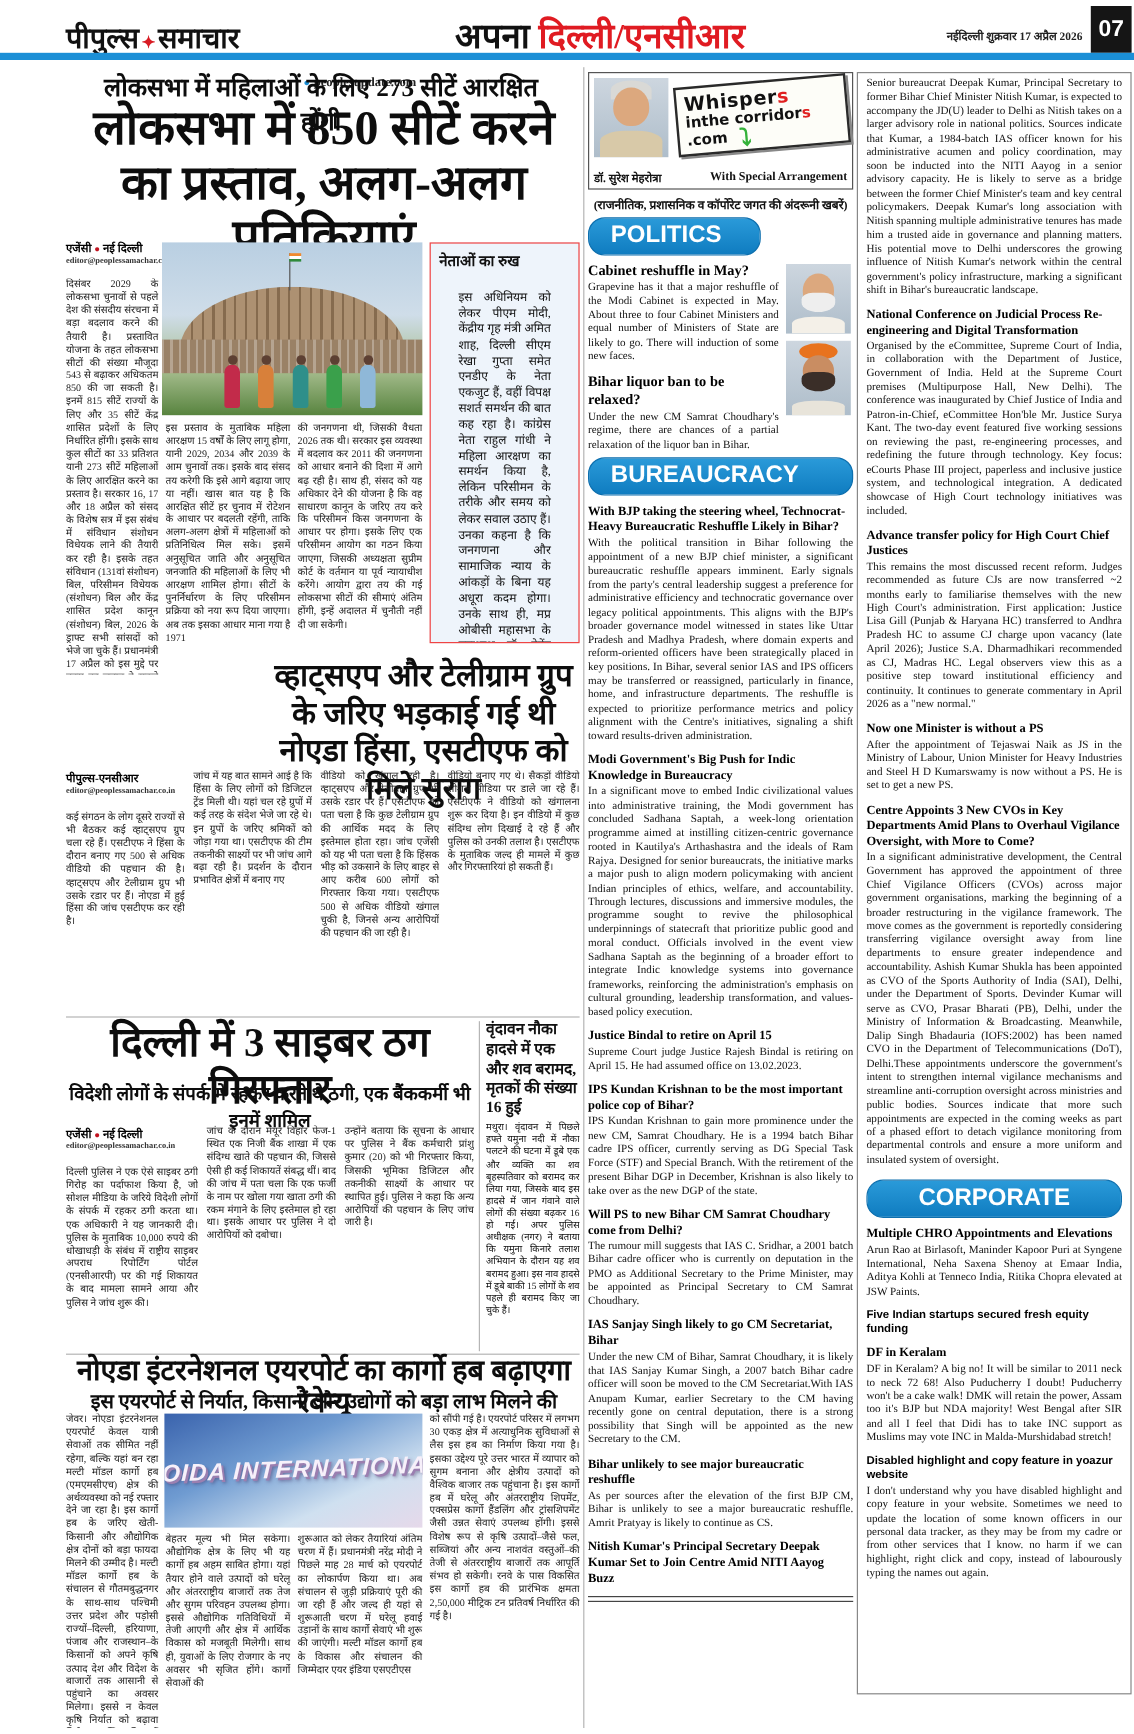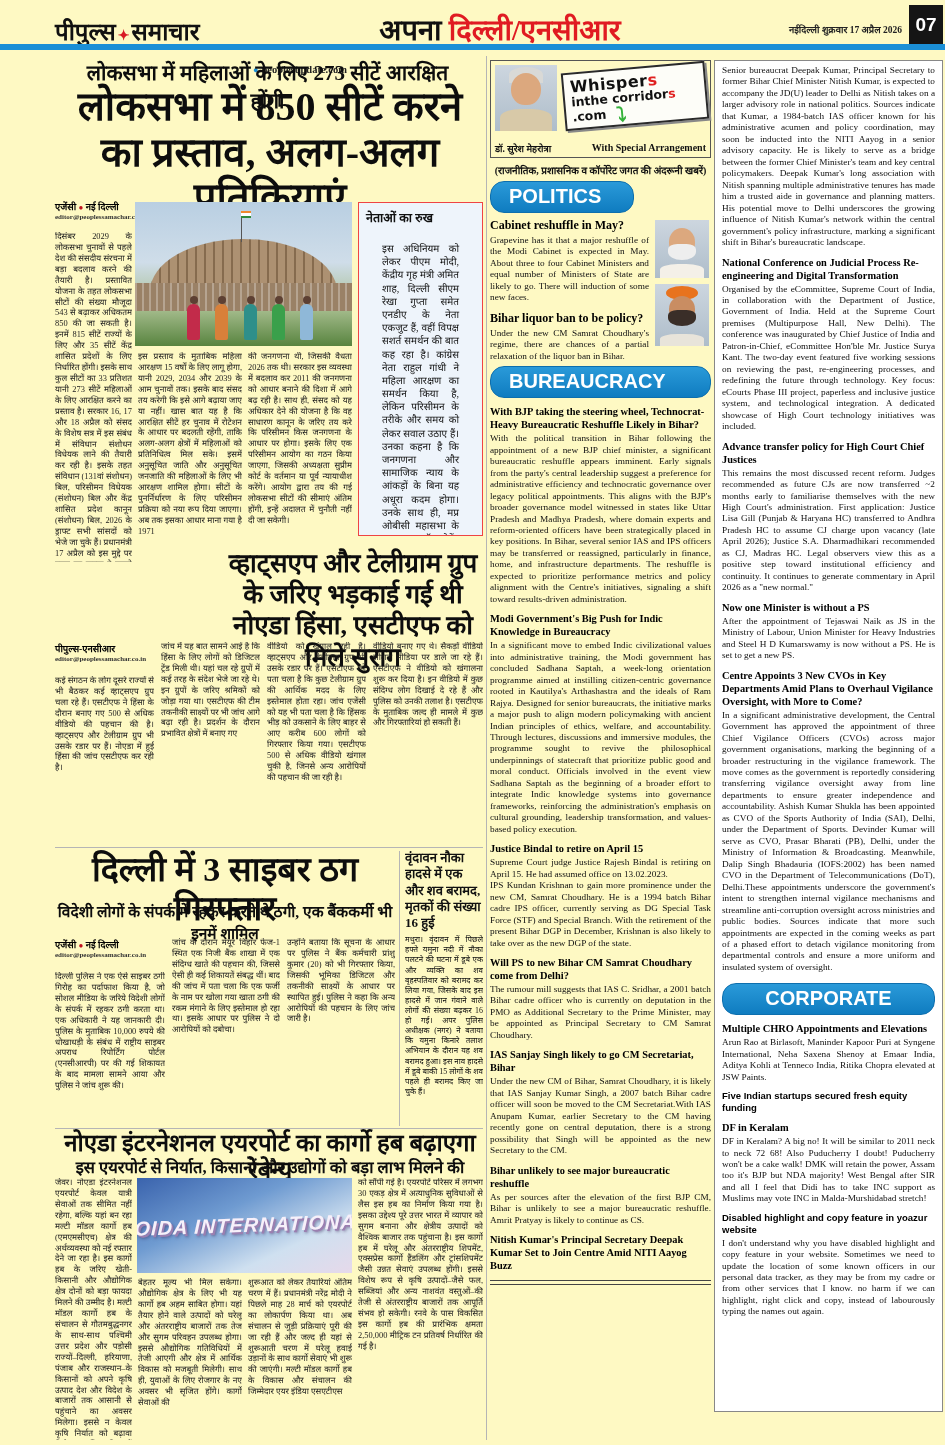--- a/index.html
+++ b/index.html
@@ -3,7 +3,7 @@
 <meta charset="utf-8">
 <style>
   html,body{margin:0;padding:0;background:#e8e8e8;}
-  .page{position:relative;width:945px;height:1445px;background:#fef9c3;overflow:hidden;
+  .page{position:relative;width:945px;height:1445px;background:#ffffff;overflow:hidden;
         font-family:"Liberation Serif",serif;color:#111;}
   .abs{position:absolute;}
   

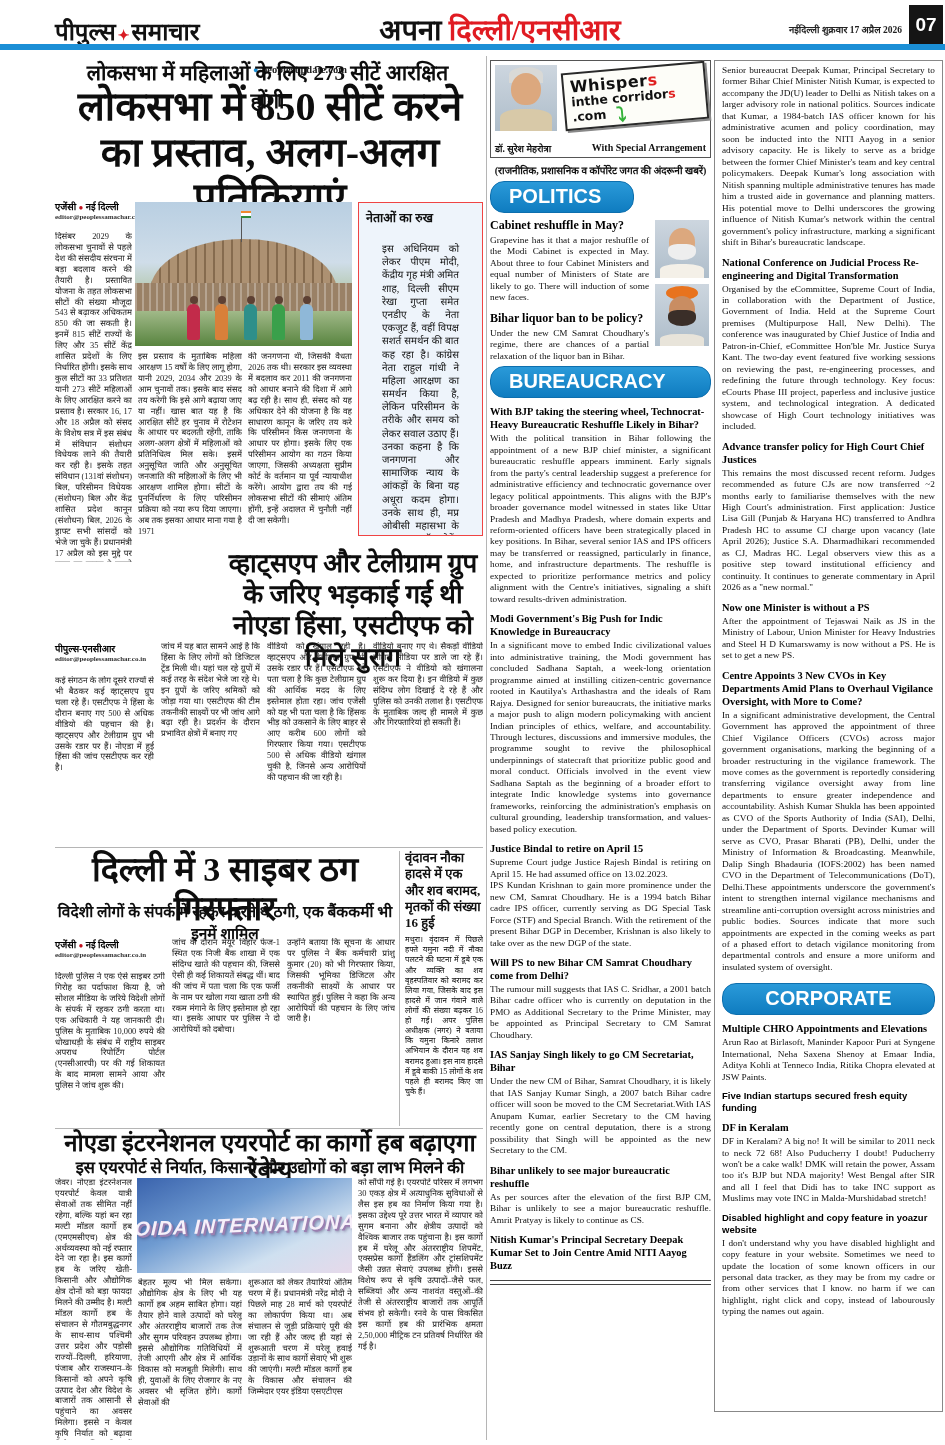--- a/index.html
+++ b/index.html
@@ -243,7 +243,7 @@
       <div class="txt">
         <div class="ehead" style="font-size:12px;margin-top:2px;">Cabinet reshuffle in May?</div>
         <p class="ebody">Grapevine has it that a major reshuffle of the Modi Cabinet is expected in May. About three to four Cabinet Ministers and equal number of Ministers of State are likely to go. There will induction of some new faces.</p>
-        <div class="ehead" style="font-size:12px;">Bihar liquor ban to be policy?</div>
+        <div class="ehead" style="font-size:12px;">Bihar liquor ban to be relaxed?</div>
         <p class="ebody">Under the new CM Samrat Choudhary's regime, there are chances of a partial relaxation of the liquor ban in Bihar.</p>
       </div>
     </div>

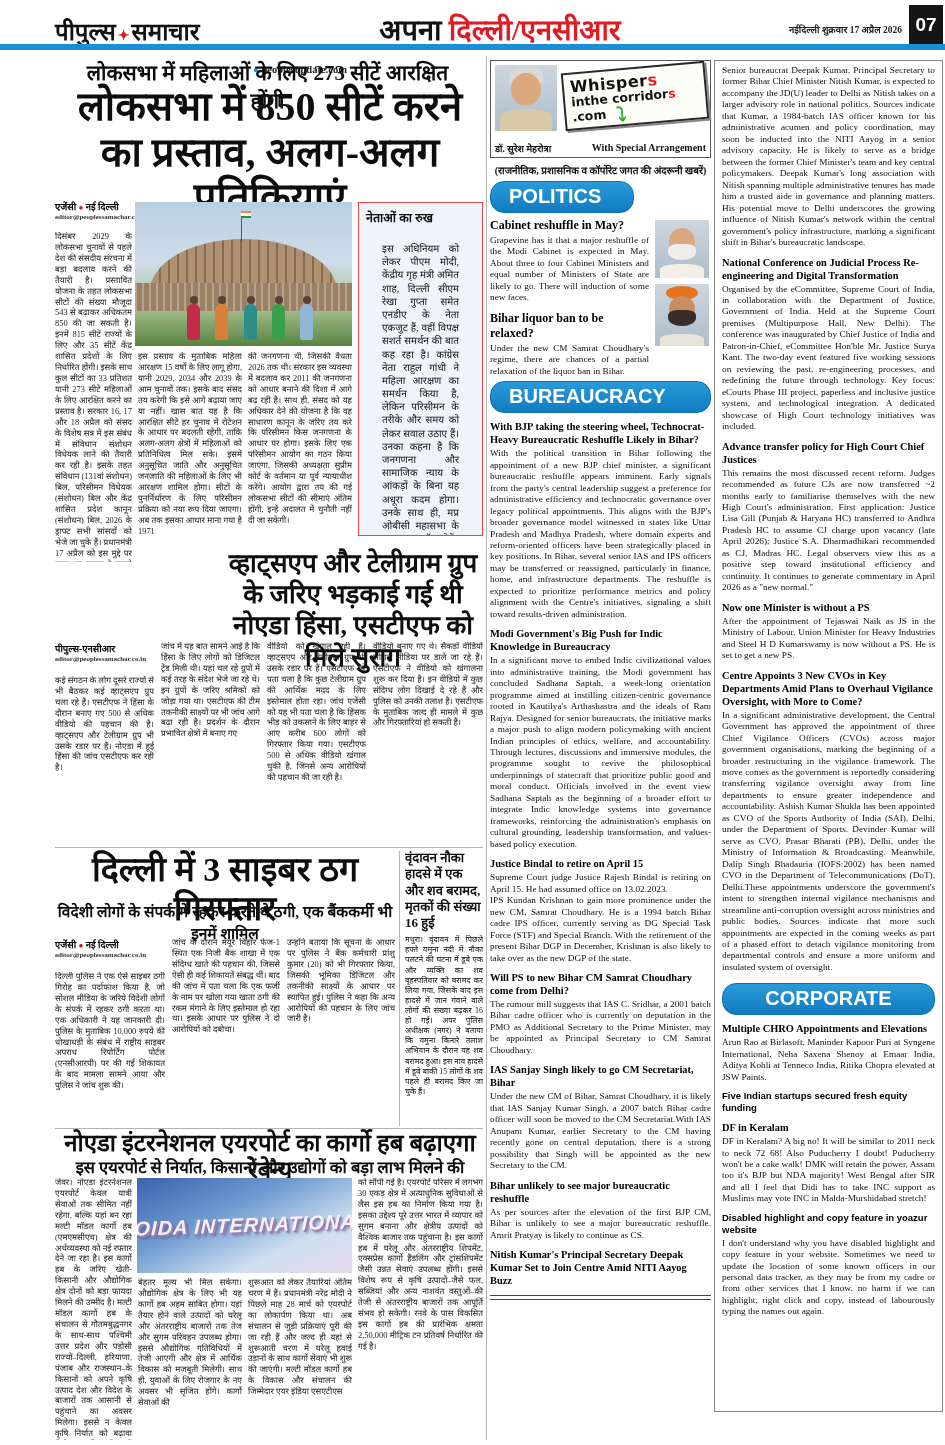--- a/index.html
+++ b/index.html
@@ -257,6 +257,7 @@
       <p class="ebody">In a significant move to embed Indic civilizational values into administrative training, the Modi government has concluded Sadhana Saptah, a week-long orientation programme aimed at instilling citizen-centric governance rooted in Kautilya's Arthashastra and the ideals of Ram Rajya. Designed for senior bureaucrats, the initiative marks a major push to align modern policymaking with ancient Indian principles of ethics, welfare, and accountability. Through lectures, discussions and immersive modules, the programme sought to revive the philosophical underpinnings of statecraft that prioritize public good and moral conduct. Officials involved in the event view Sadhana Saptah as the beginning of a broader effort to integrate Indic knowledge systems into governance frameworks, reinforcing the administration's emphasis on cultural grounding, leadership transformation, and values-based policy execution.</p>
       <div class="ehead">Justice Bindal to retire on April 15</div>
       <p class="ebody">Supreme Court judge Justice Rajesh Bindal is retiring on April 15. He had assumed office on 13.02.2023.</p>
+      <div class="ehead">IPS Kundan Krishnan to be the most important police cop of Bihar?</div>
       <p class="ebody">IPS Kundan Krishnan to gain more prominence under the new CM, Samrat Choudhary. He is a 1994 batch Bihar cadre IPS officer, currently serving as DG Special Task Force (STF) and Special Branch. With the retirement of the present Bihar DGP in December, Krishnan is also likely to take over as the new DGP of the state.</p>
       <div class="ehead">Will PS to new Bihar CM Samrat Choudhary come from Delhi?</div>
       <p class="ebody">The rumour mill suggests that IAS C. Sridhar, a 2001 batch Bihar cadre officer who is currently on deputation in the PMO as Additional Secretary to the Prime Minister, may be appointed as Principal Secretary to CM Samrat Choudhary.</p>

